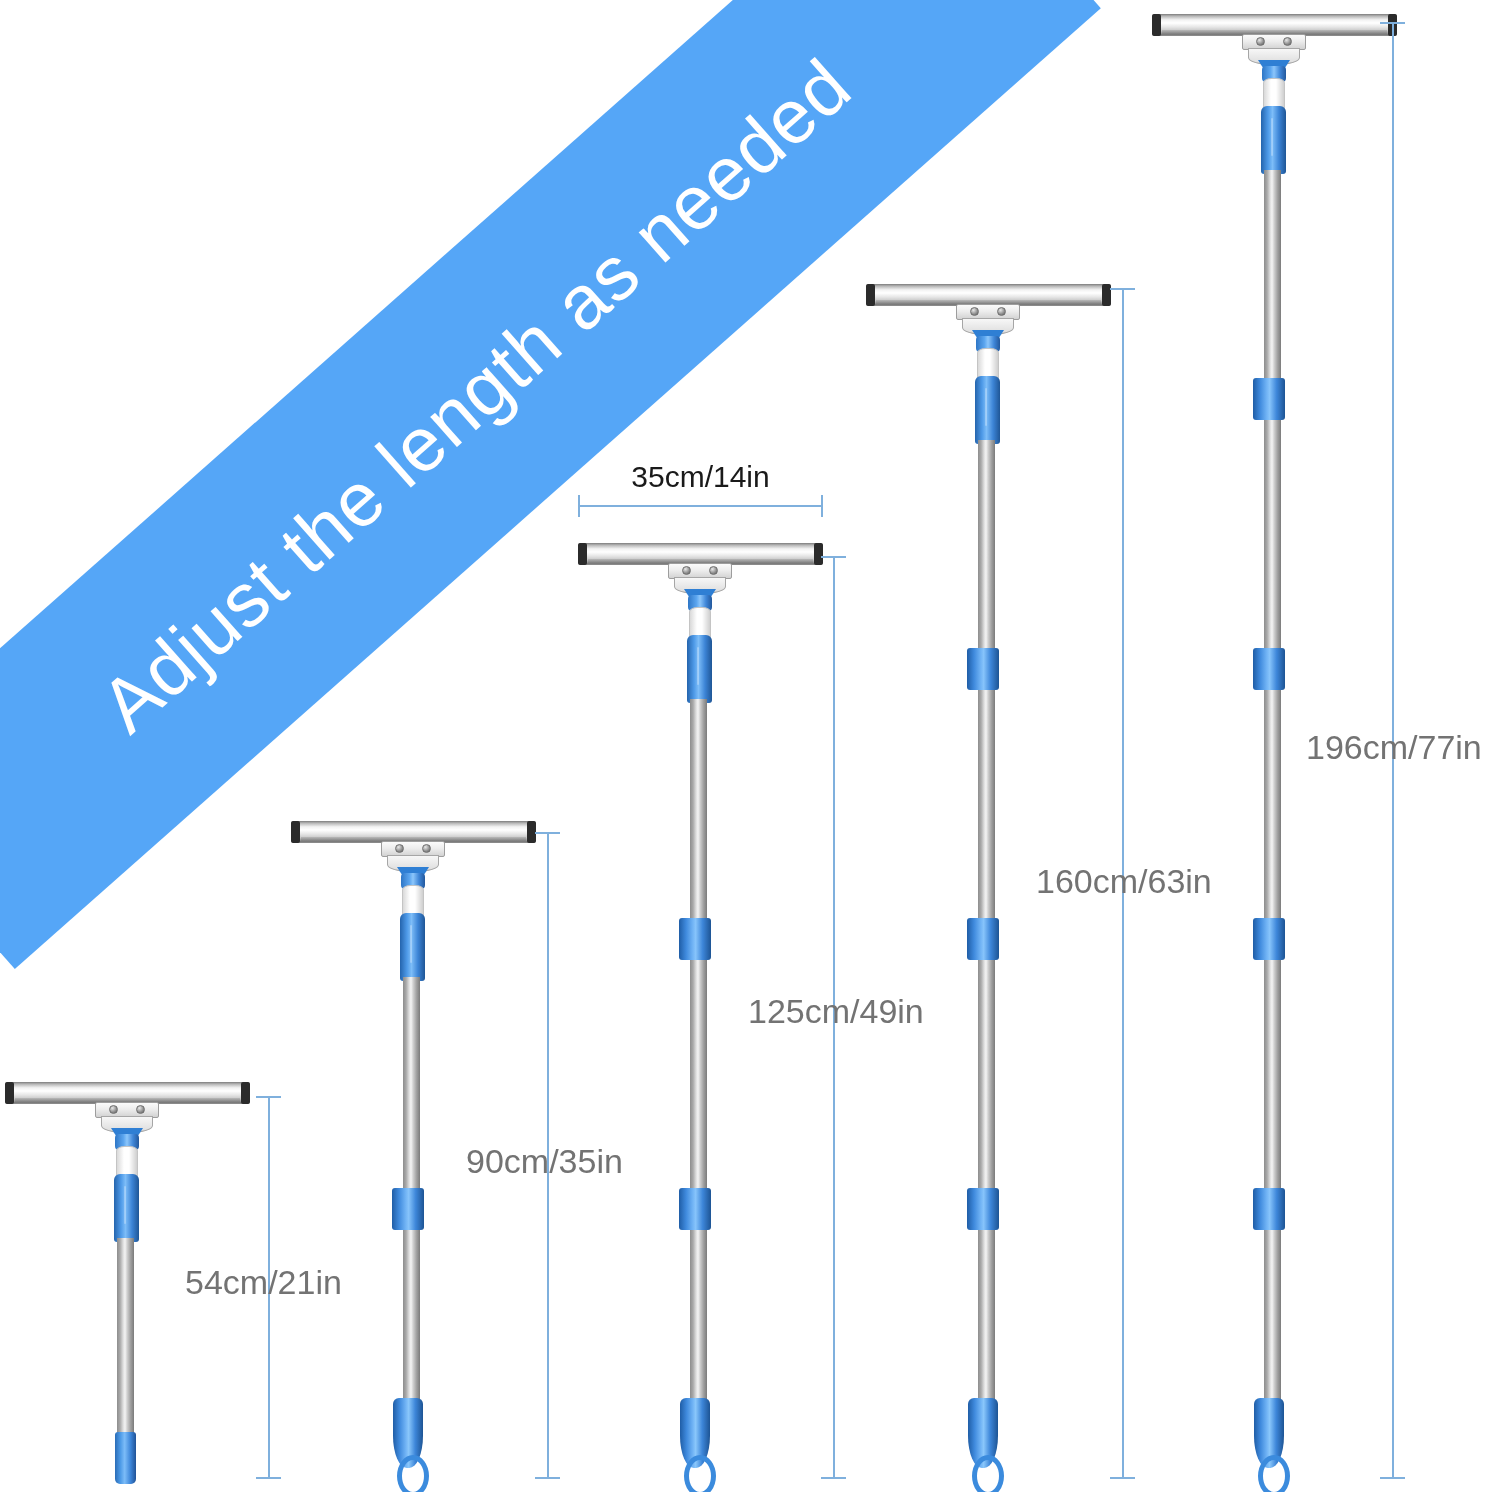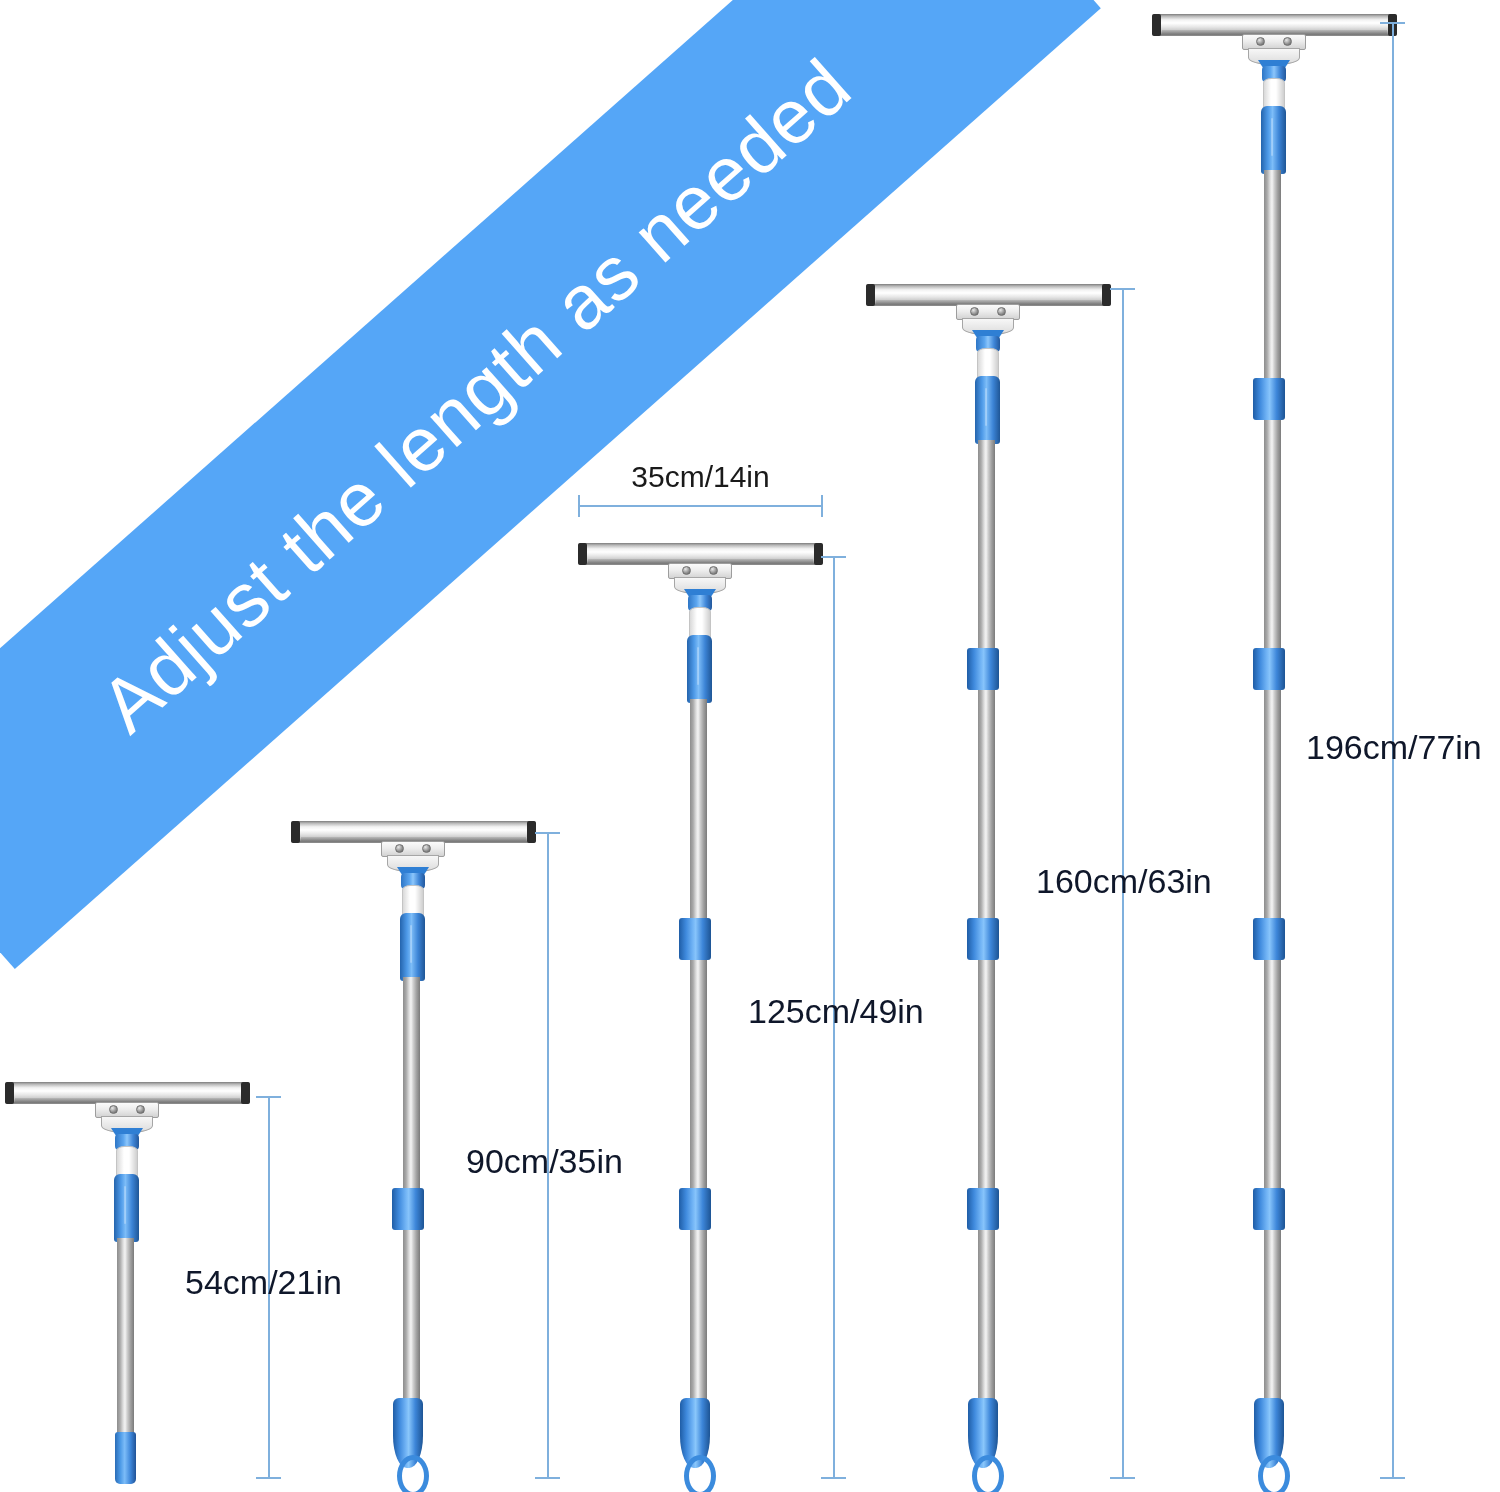--- a/index.html
+++ b/index.html
@@ -142,7 +142,7 @@
   .dimcapv{position:absolute;width:0;border-left:2px solid #7fb0dd;}
   .dimlabel{
     position:absolute;
-    color:#0f172a;
+    color:#737373;
     font-size:34px;
     white-space:nowrap;
     letter-spacing:0px;

